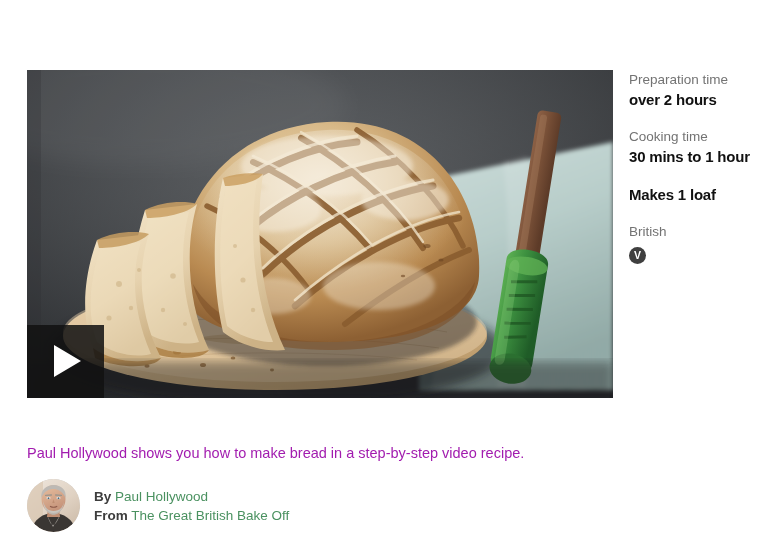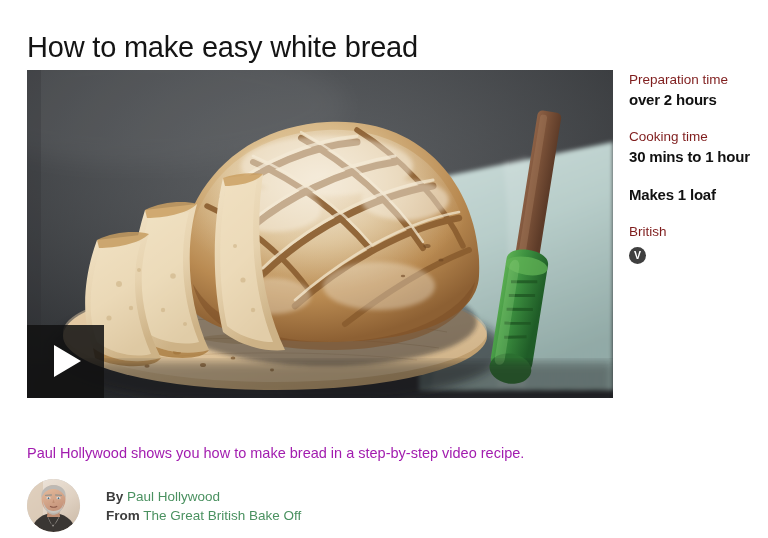--- a/index.html
+++ b/index.html
@@ -153,7 +153,6 @@
 
 <div class="page">
 
-  <h1 class="title">How to make easy white bread</h1>
 
   <div class="media">
     <svg viewBox="0 0 586 328" preserveAspectRatio="none">

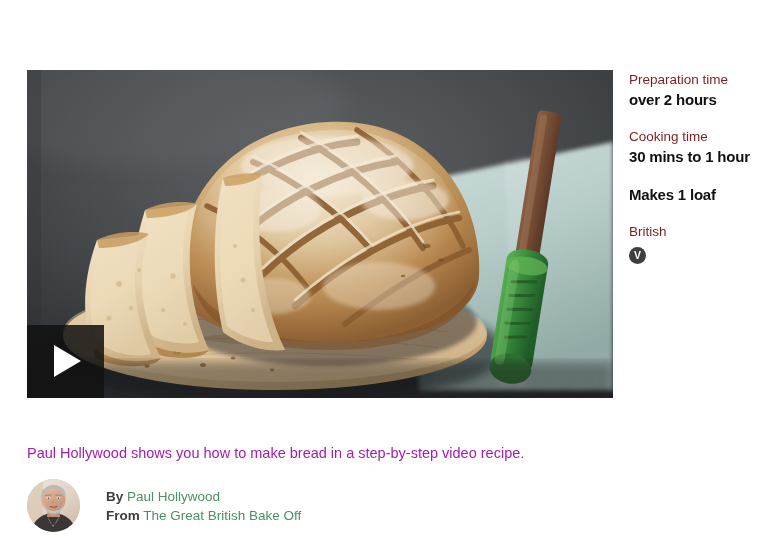--- a/index.html
+++ b/index.html
@@ -81,7 +81,7 @@
   .meta-label {
     font-size: 13.5px;
     line-height: 19px;
-    color: #7f1d1d;
+    color: #737373;
     font-weight: 400;
   }
   .meta-value {

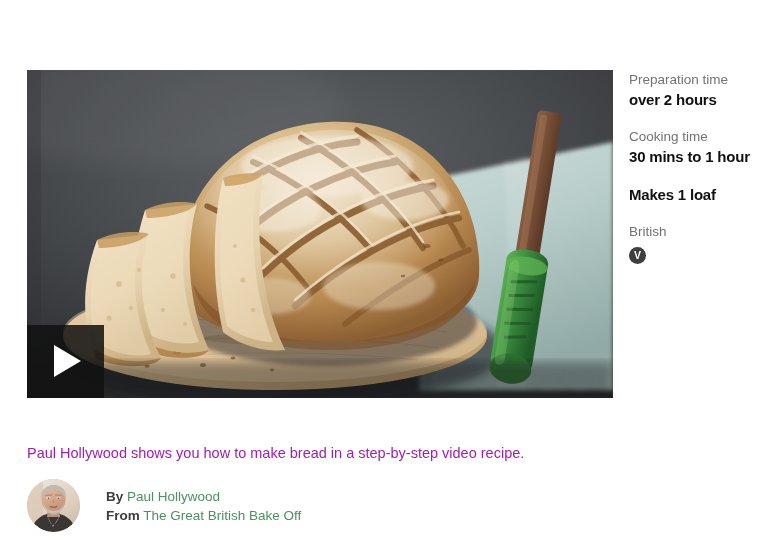--- a/index.html
+++ b/index.html
@@ -136,7 +136,7 @@
   }
   .avatar svg { display: block; width: 53px; height: 53px; }
   .author-lines {
-    margin-left: 26px;
+    margin-left: 14px;
     font-size: 13.5px;
     line-height: 19px;
   }

